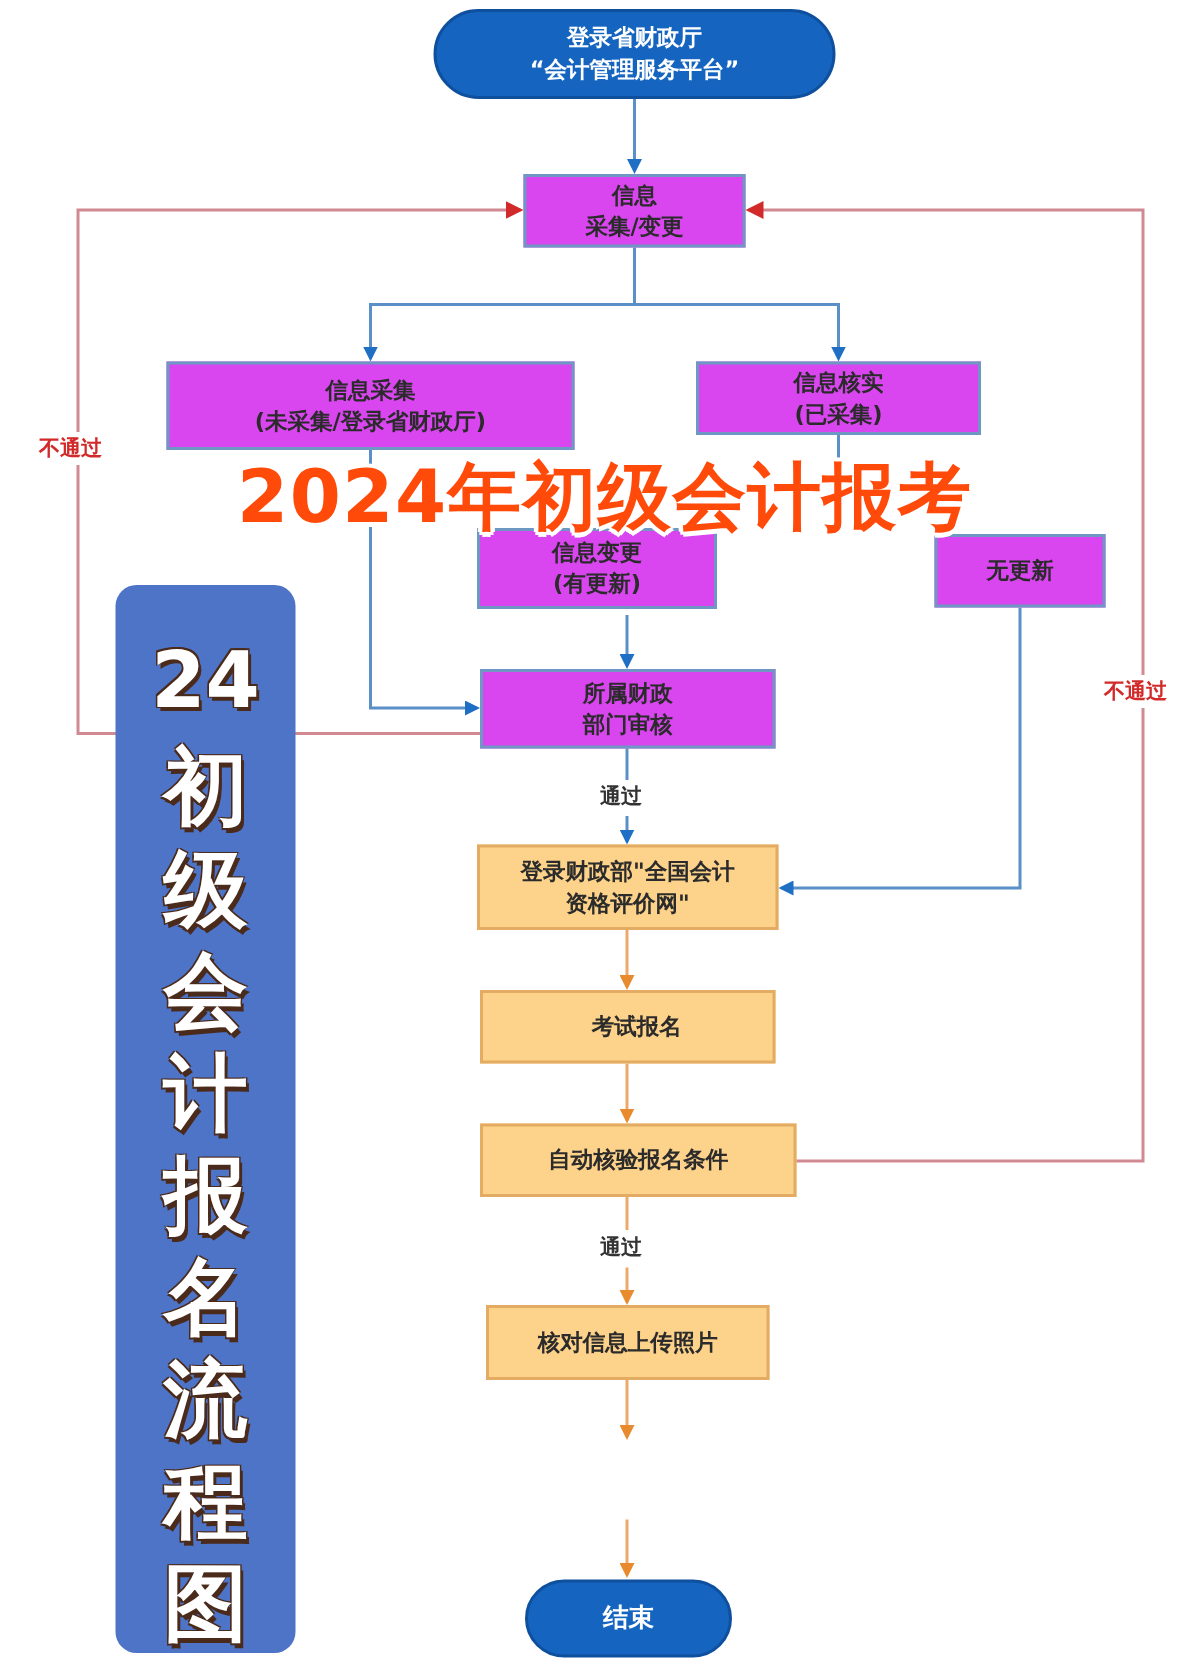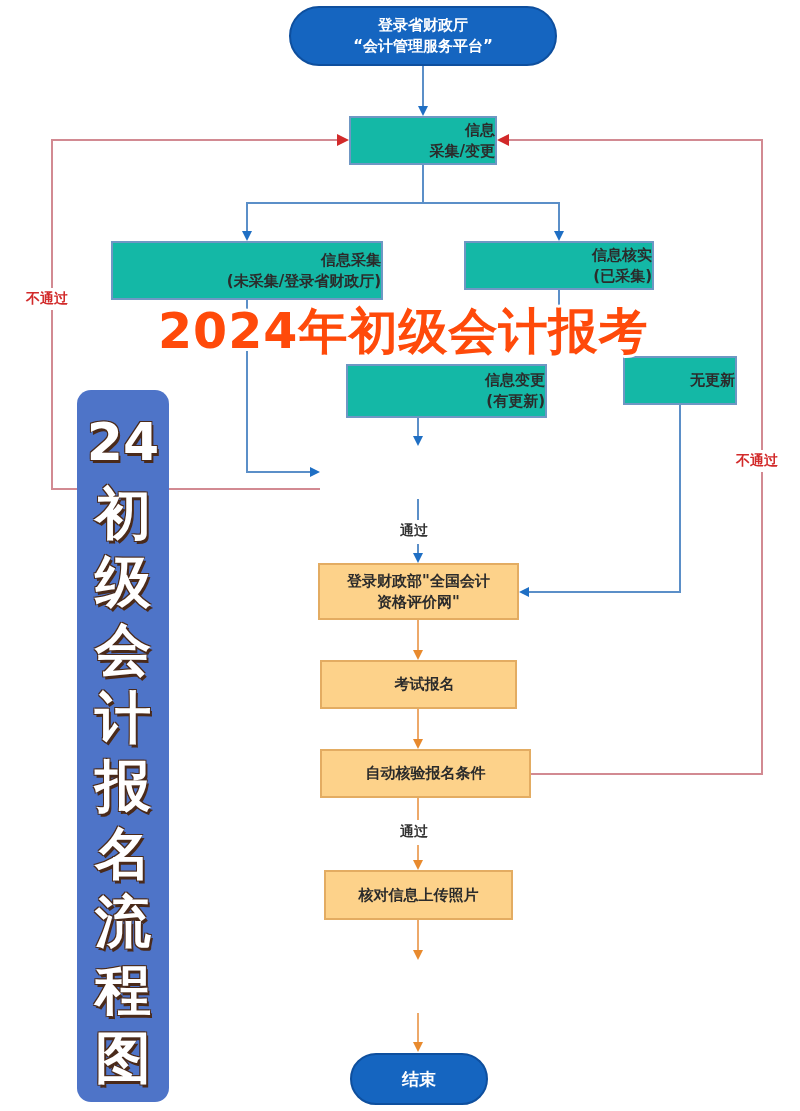--- a/index.html
+++ b/index.html
@@ -10,7 +10,7 @@
   .node { position: absolute; box-sizing: border-box; display: flex; flex-direction: column;
           align-items: center; justify-content: center; text-align: center;
           font-weight: bold; color: #2b2b2b; font-size: 15px; line-height: 21px; }
-  .node.blue { background: #14b8a6; border: 2px solid #6f97c4; align-items: flex-end; }
+  .node.blue { background: #d946ef; border: 2px solid #6f97c4; }
   .node.orange { background: #fdd28a; border: 2px solid #e3ac62; }
   .node.pill { background: #1565c0; color: #ffffff; border-radius: 30px; border: 2px solid #0e4f9e; }
   .node span { display: block; }

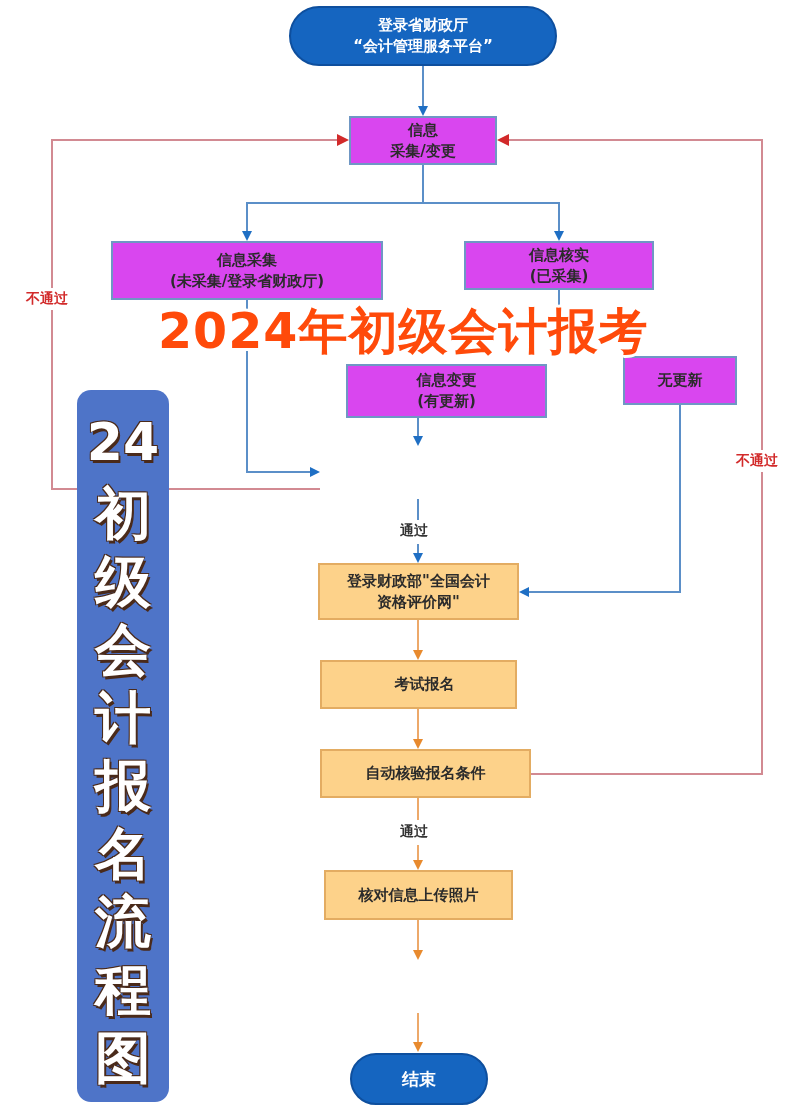--- a/index.html
+++ b/index.html
@@ -94,7 +94,7 @@
     <span>(已采集)</span>
   </div>
 
-  <div class="node blue" style="left:318px;top:364px;width:201px;height:54px;margin-left:28px;">
+  <div class="node blue" style="left:318px;top:352px;width:160px;height:54px;">
     <span>信息变更</span>
     <span>(有更新)</span>
   </div>

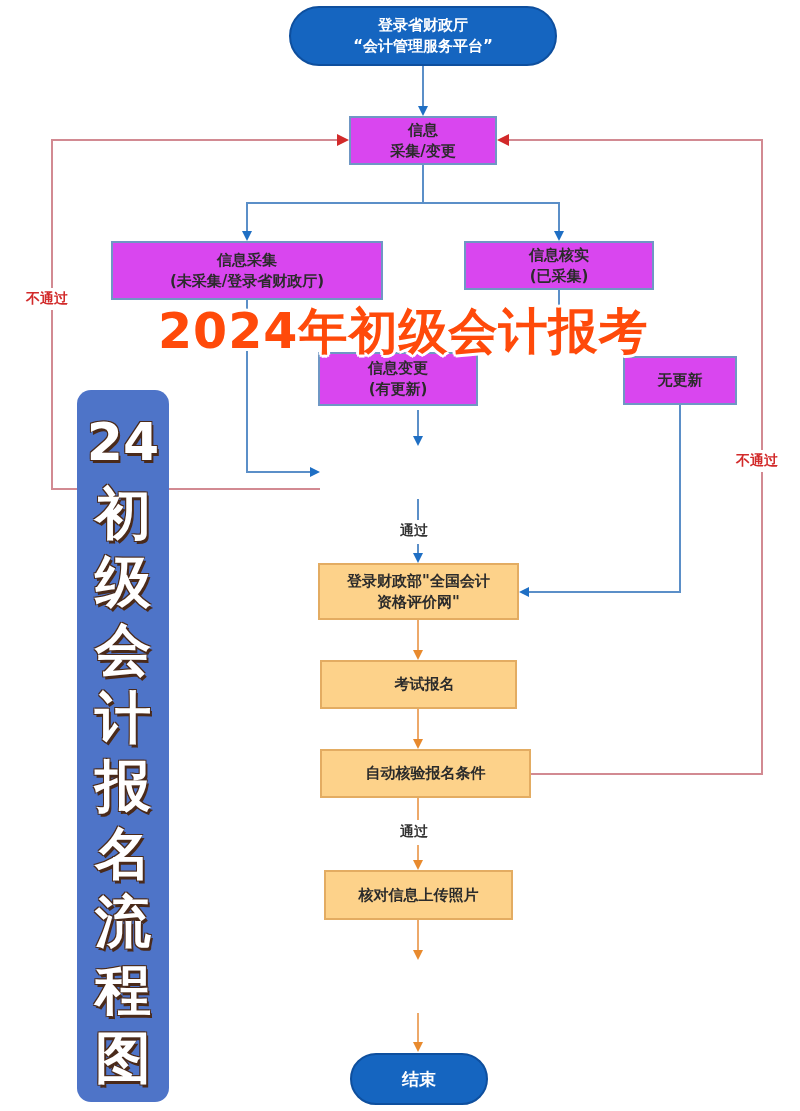--- a/index.html
+++ b/index.html
@@ -22,9 +22,9 @@
           line-height: 64px; color: #ff4a0a; letter-spacing: 1px; white-space: nowrap;
           text-shadow: 3px 0 0 #fff, -3px 0 0 #fff, 0 3px 0 #fff, 0 -3px 0 #fff,
                        2px 2px 0 #fff, -2px -2px 0 #fff, 2px -2px 0 #fff, -2px 2px 0 #fff; }
-  .side-banner { position: absolute; left: 77px; top: 390px; width: 92px; height: 712px;
+  .side-banner { position: absolute; left: 77px; top: 390px; width: 120px; height: 712px;
           background: #4e74c8; border-radius: 14px; display: flex; flex-direction: column;
-          align-items: center; padding-top: 18px; box-sizing: border-box; }
+          align-items: center; padding-top: 30px; box-sizing: border-box; }
   .side-char { font-weight: bold; font-size: 56px; line-height: 68px; color: #ffffff;
           text-shadow: 2px 3px 0 #4a2a1a, -1px -1px 0 #4a2a1a, 1px -1px 0 #4a2a1a, -1px 1px 0 #4a2a1a; }
   .side-char.num { font-size: 52px; margin-bottom: 4px; }

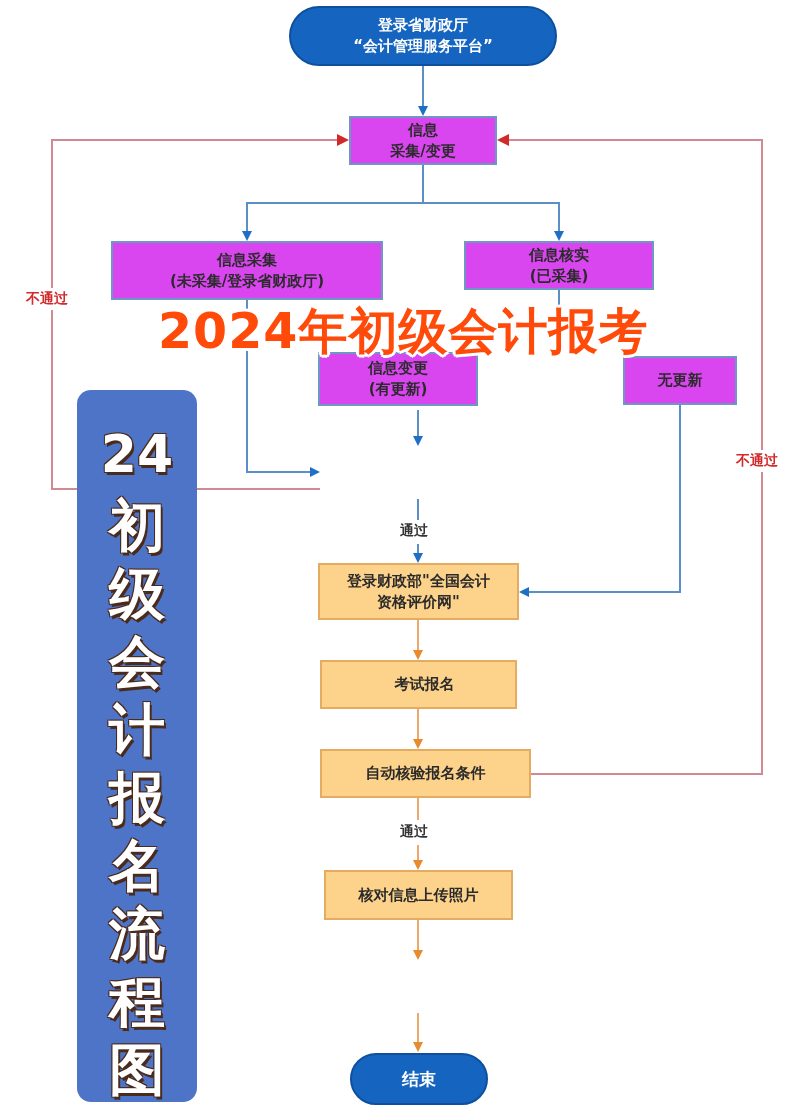--- a/index.html
+++ b/index.html
@@ -103,6 +103,10 @@
     <span>无更新</span>
   </div>
 
+  <div class="node blue" style="left:320px;top:446px;width:197px;height:53px;">
+    <span>所属财政</span>
+    <span>部门审核</span>
+  </div>
 
   <div class="node orange" style="left:318px;top:563px;width:201px;height:57px;">
     <span>登录财政部"全国会计</span>

